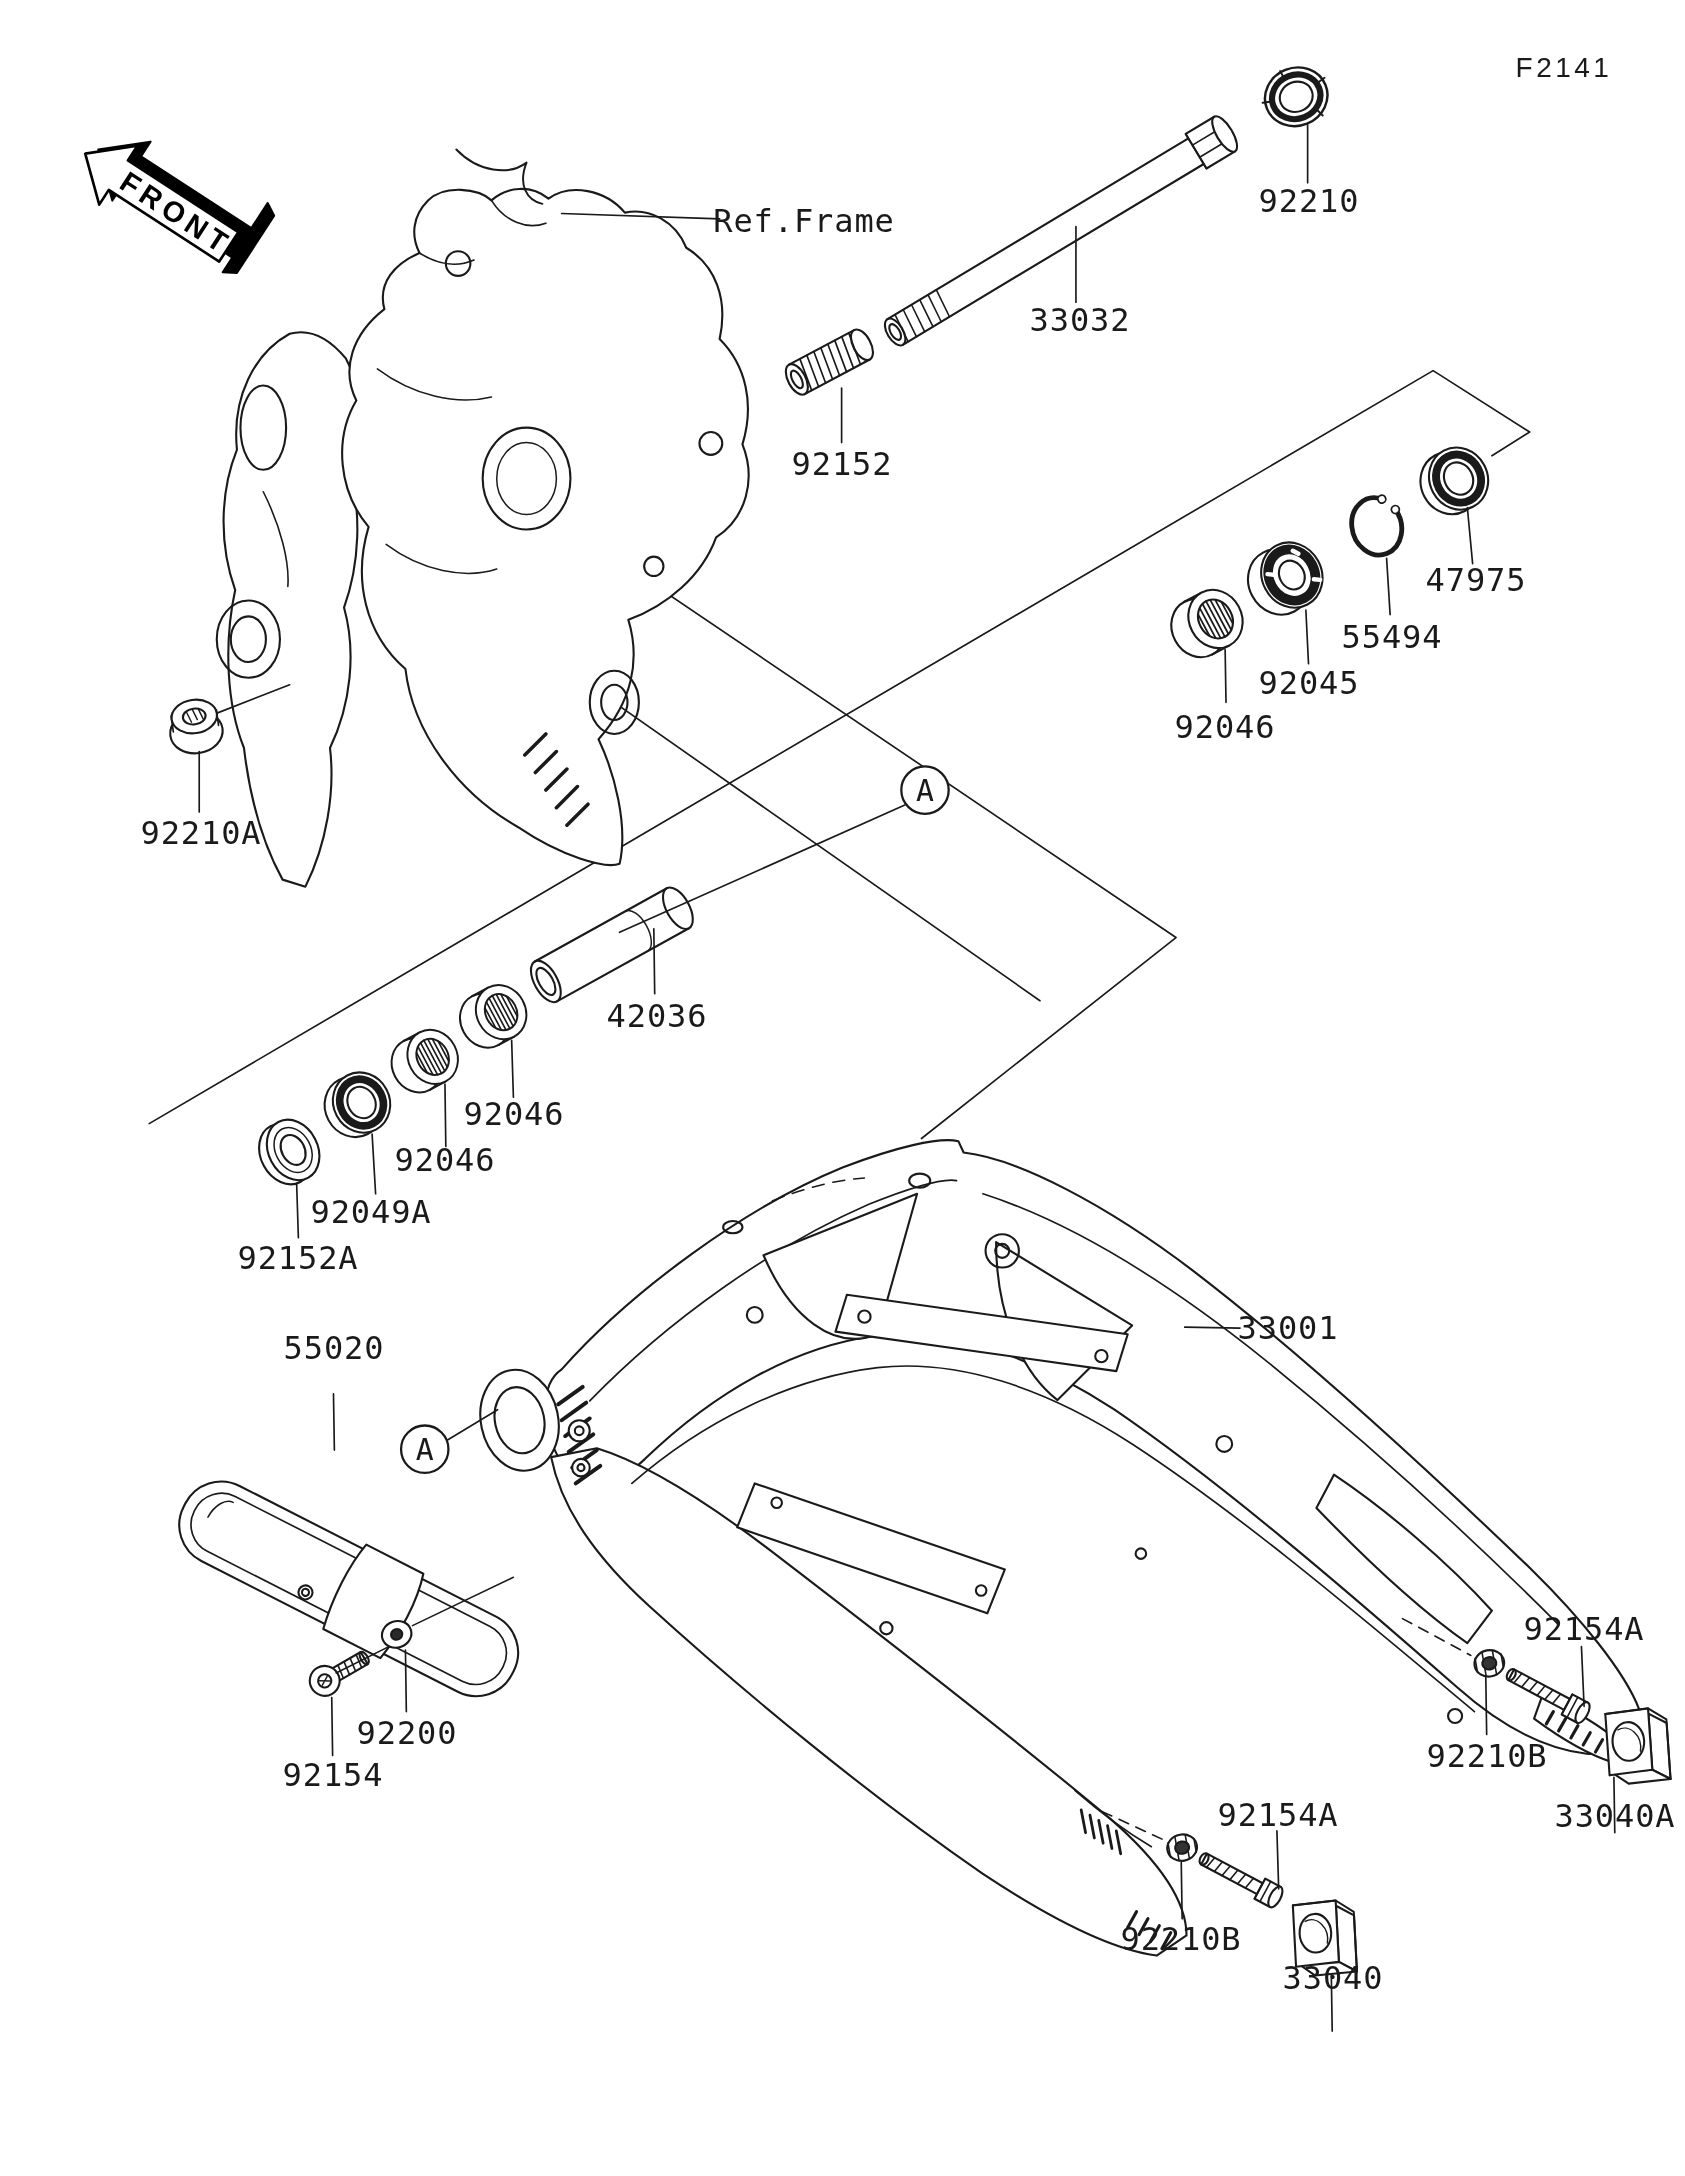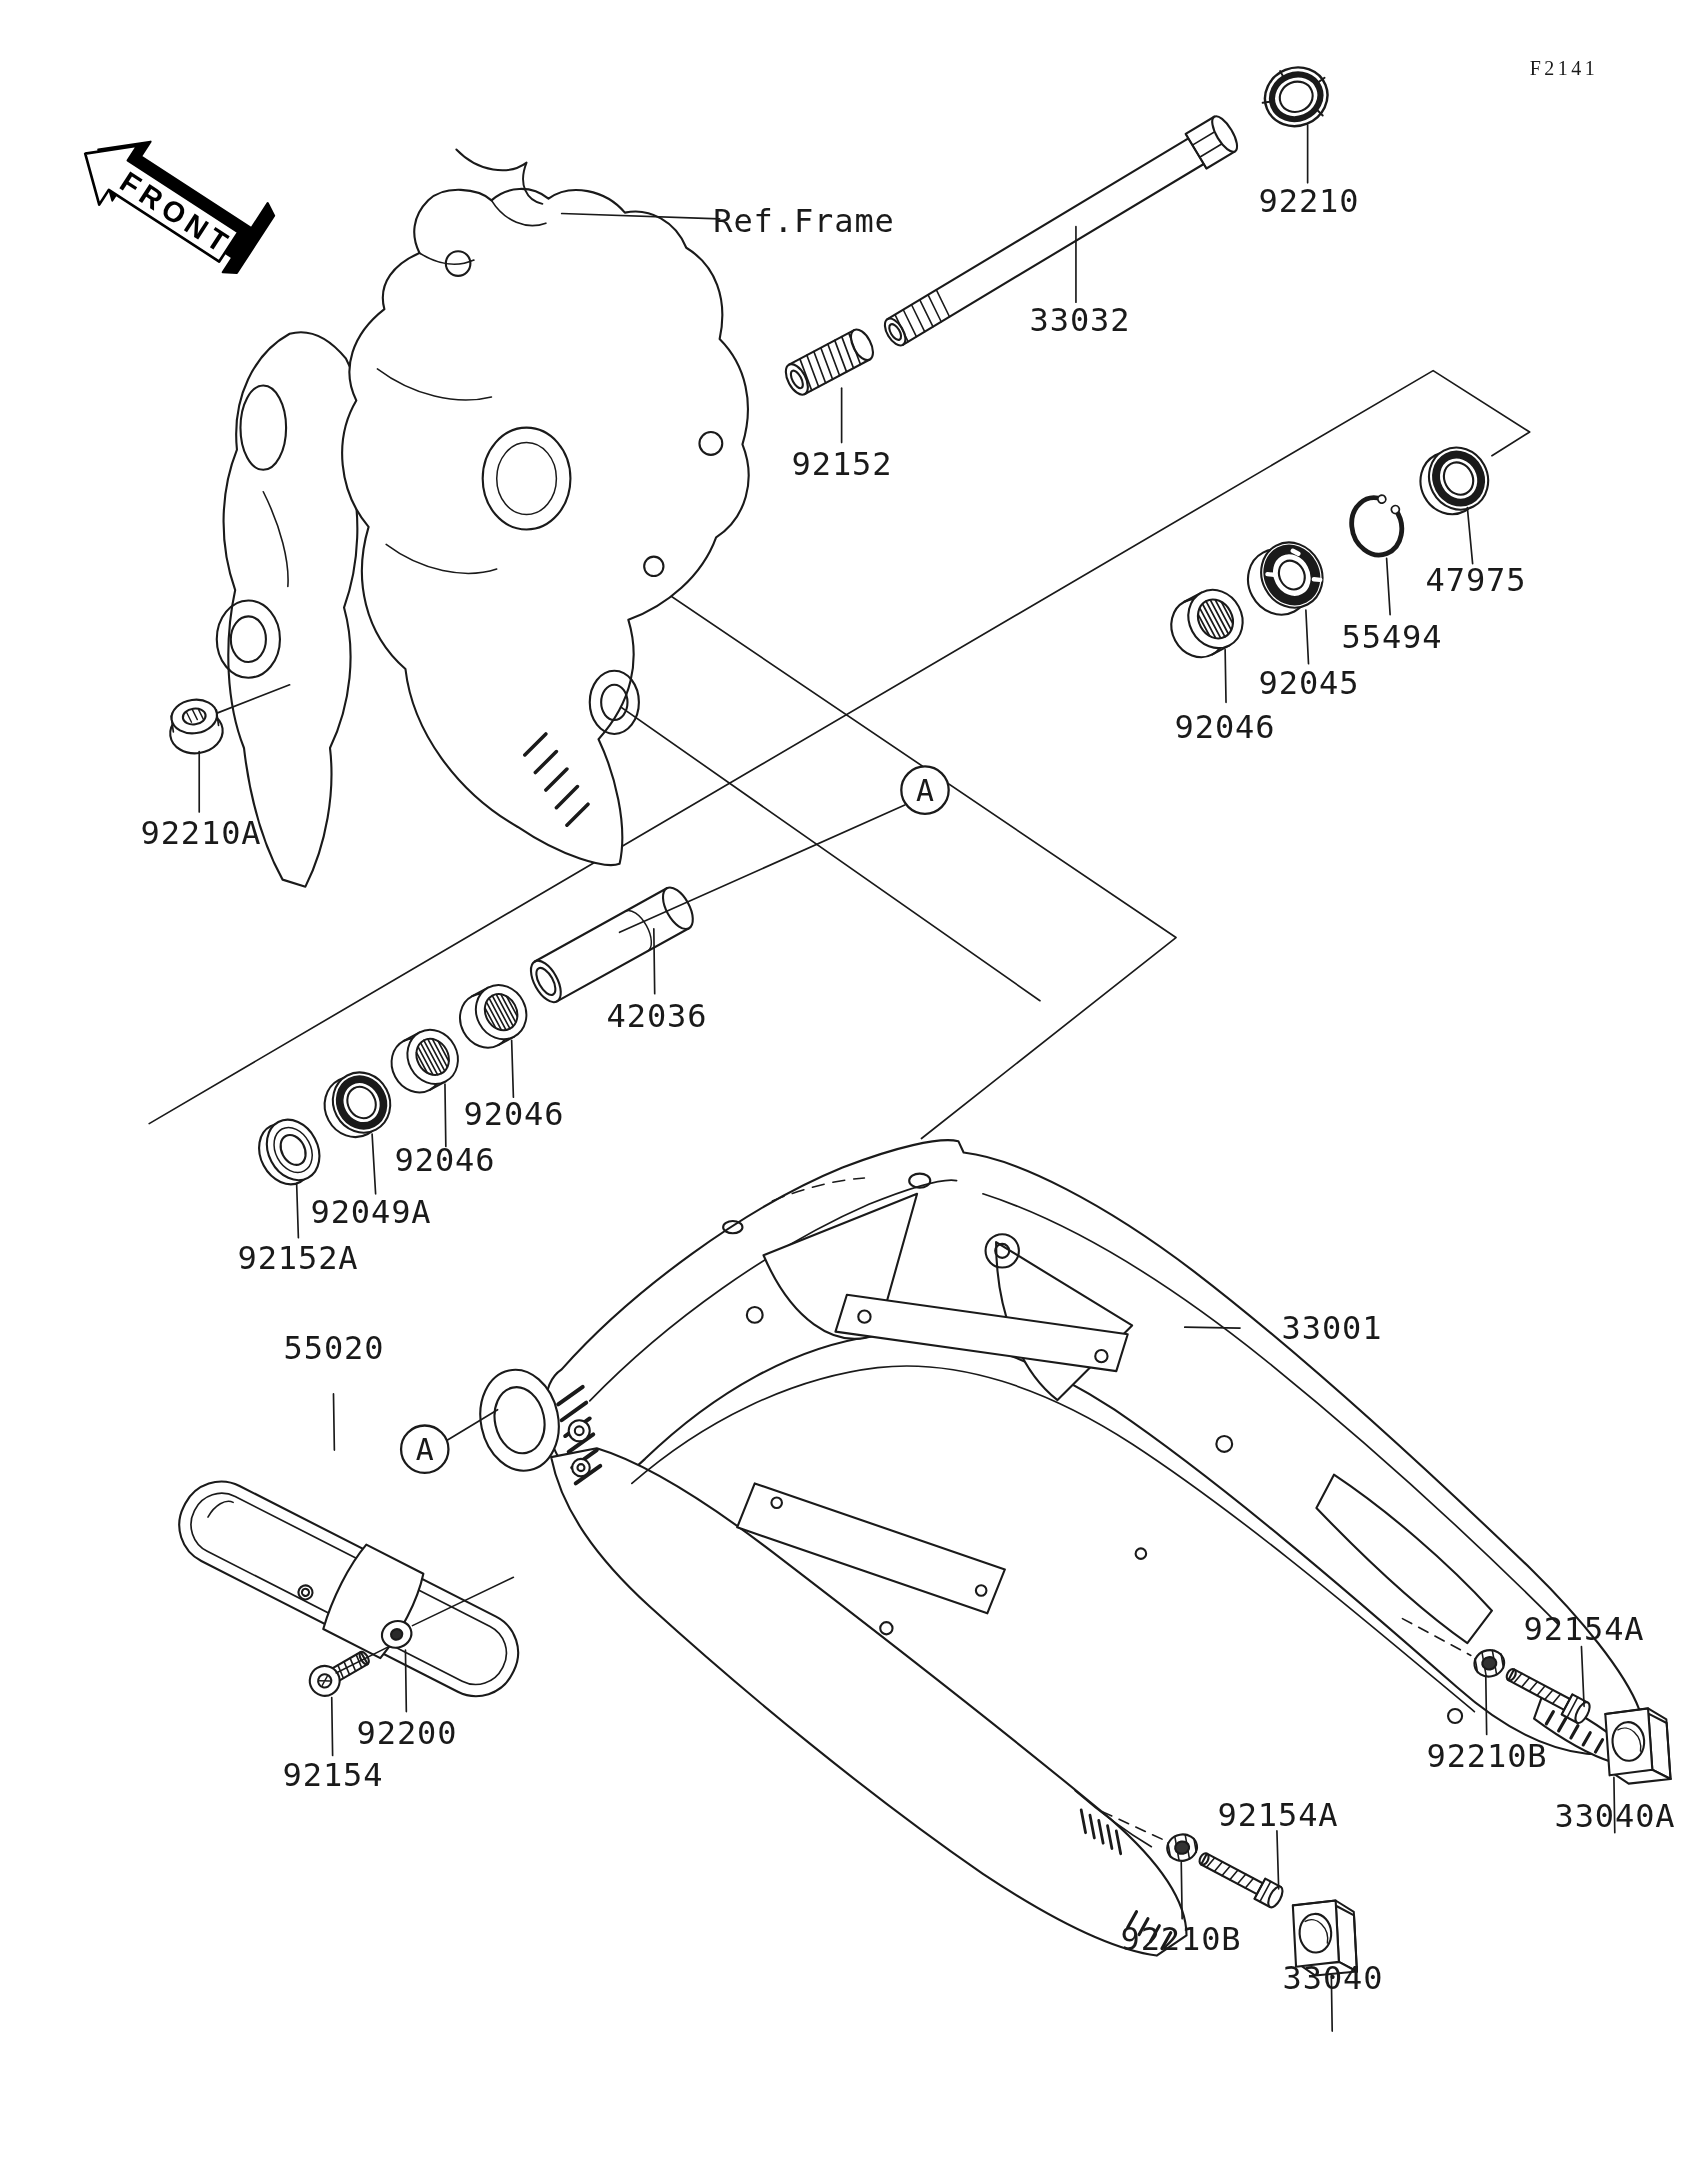--- a/index.html
+++ b/index.html
@@ -8,8 +8,8 @@
   #art{position:absolute;left:0;top:0;}
   .plabel{position:absolute;transform:translate(-50%,-50%);font-size:32px;color:#1a1a1a;
           letter-spacing:0.9px;white-space:nowrap;font-family:"DejaVu Sans Mono", monospace;}
-  .figcode{position:absolute;transform:translate(-50%,-50%);font-size:20px;color:#1a1a1a;
-           letter-spacing:3.5px;white-space:nowrap;font-family:Liberation Serif, serif;}
+  .figcode{position:absolute;transform:translate(-50%,-50%);font-size:28px;color:#1a1a1a;
+           letter-spacing:3.5px;white-space:nowrap;font-family:Liberation Sans, sans-serif;}
 </style>
 </head>
 <body>

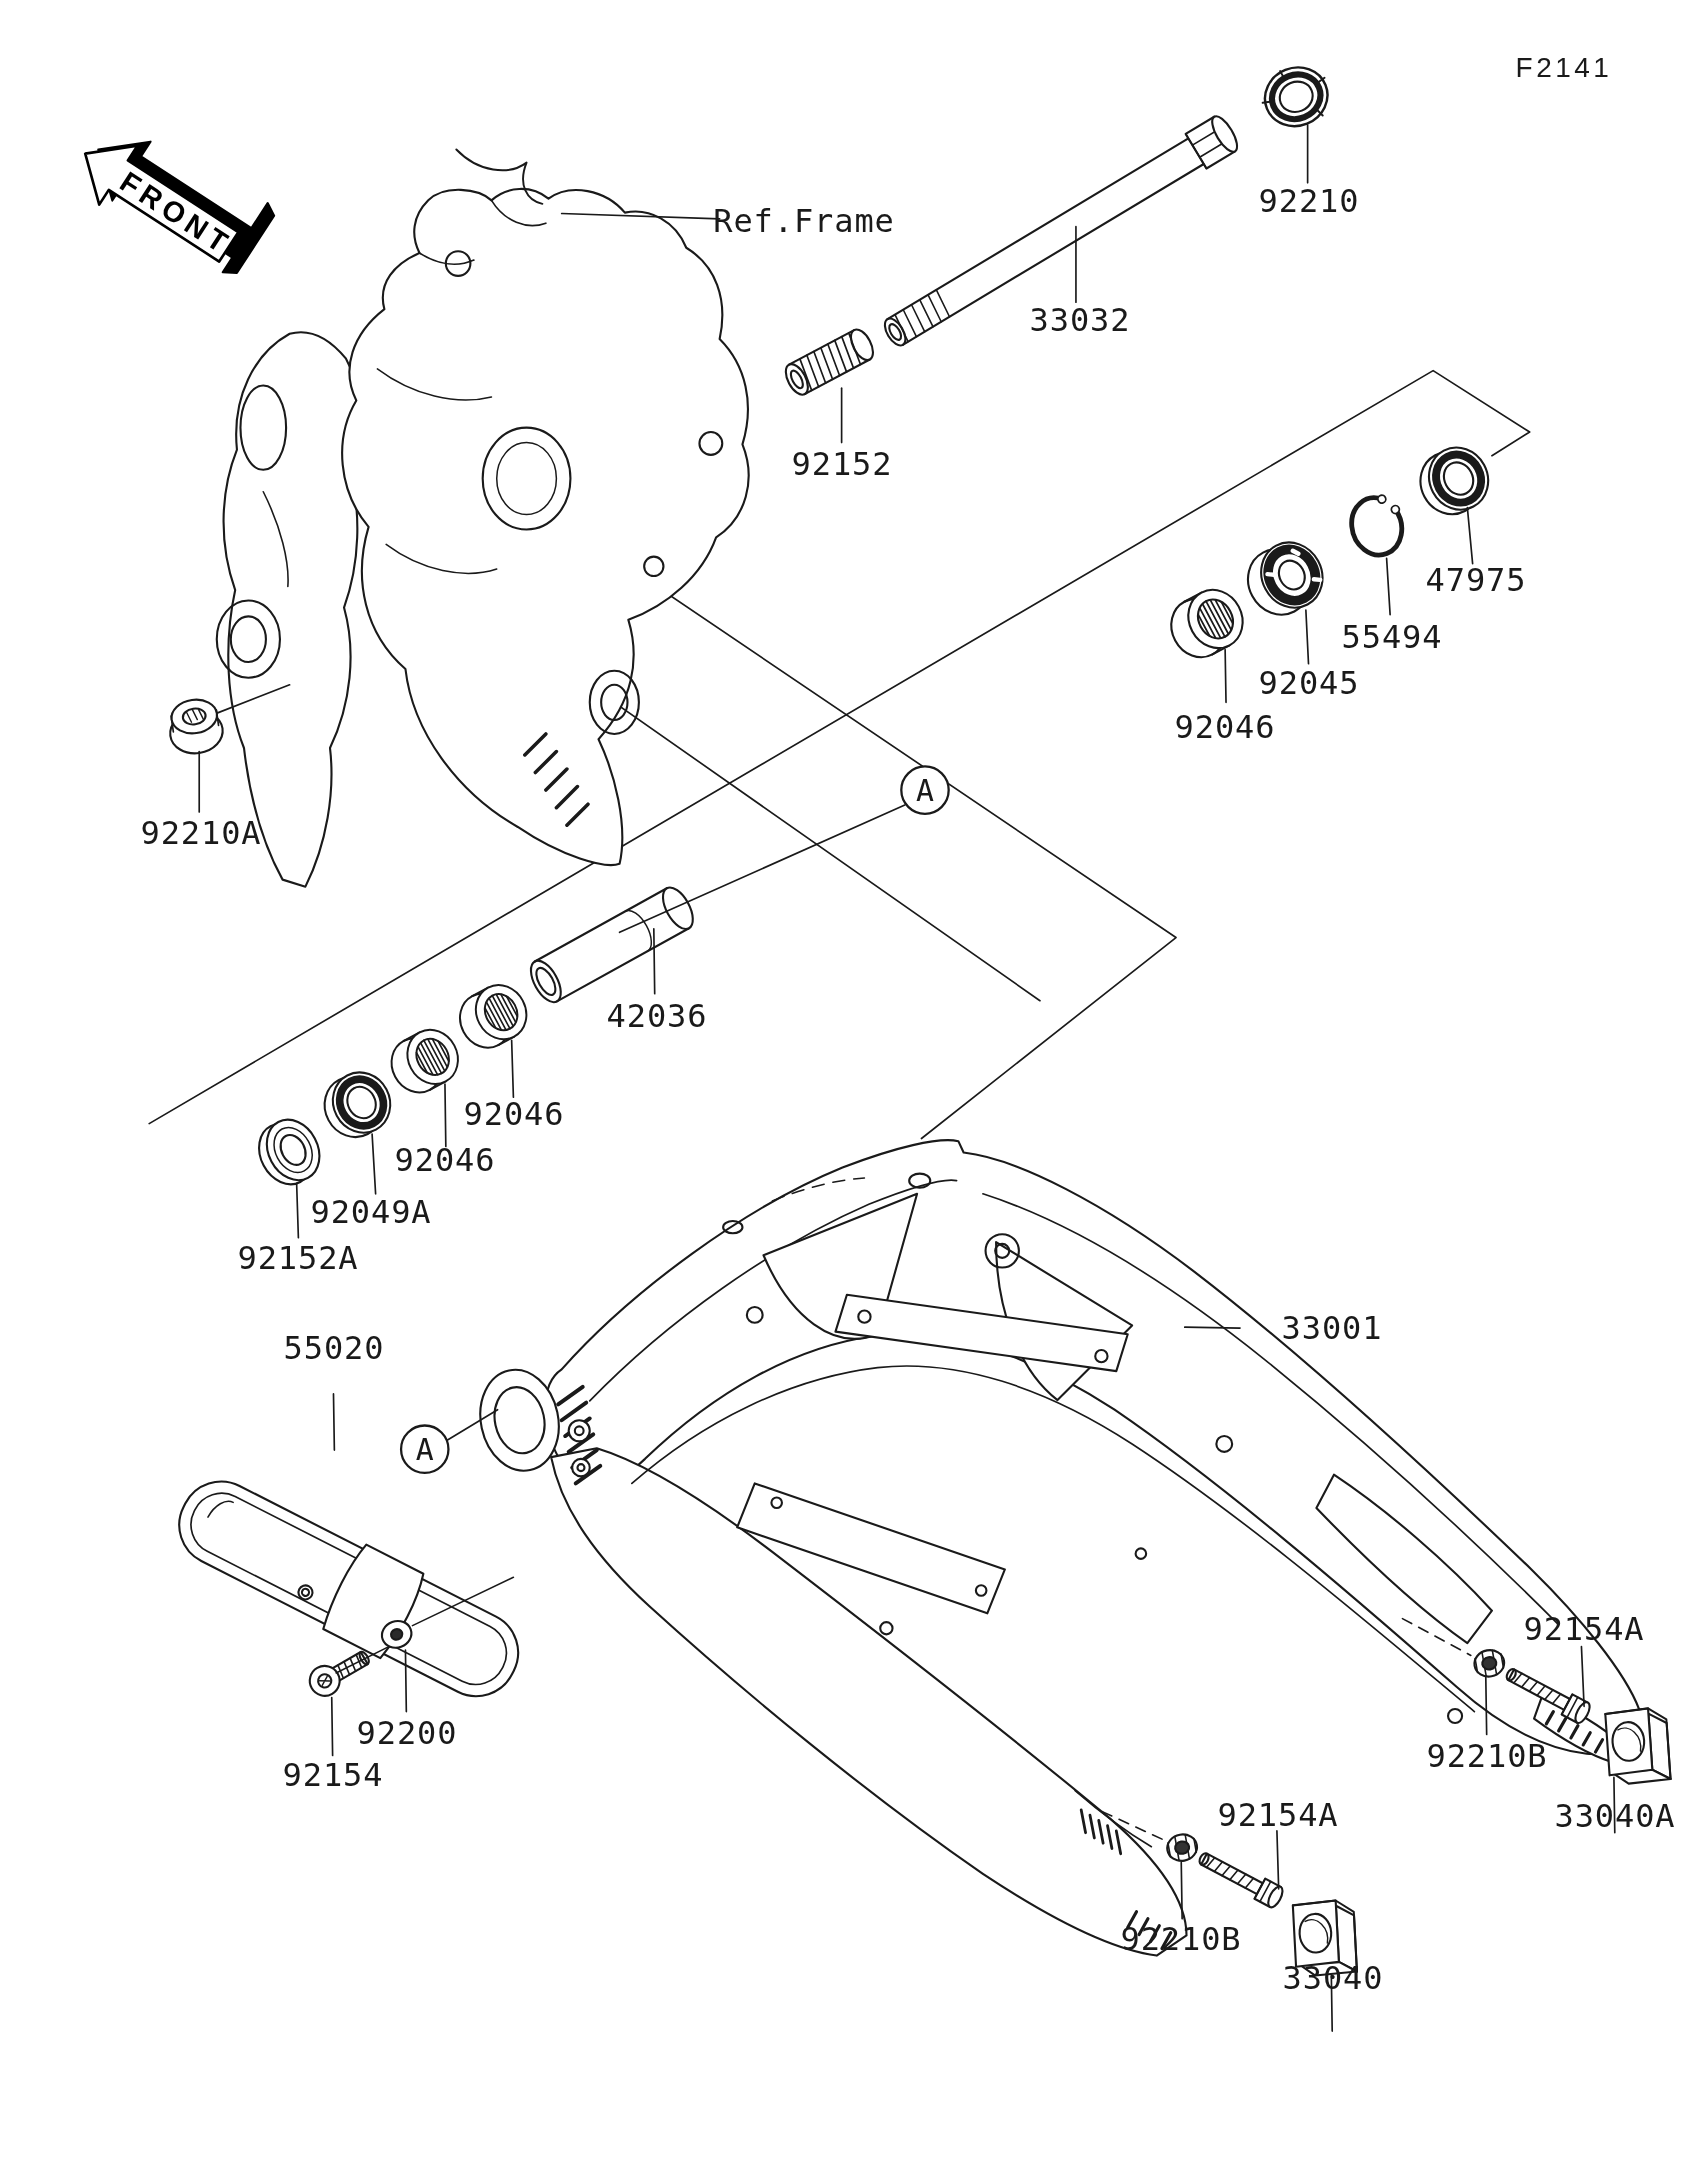--- a/index.html
+++ b/index.html
@@ -300,7 +300,7 @@
   <div class="plabel" style="left:445px;top:1160px">92046</div>
   <div class="plabel" style="left:371px;top:1212px">92049A</div>
   <div class="plabel" style="left:298px;top:1258px">92152A</div>
-  <div class="plabel" style="left:1332px;top:1328px">33001</div>
+  <div class="plabel" style="left:1288px;top:1328px">33001</div>
   <div class="plabel" style="left:334px;top:1348px">55020</div>
   <div class="plabel" style="left:407px;top:1733px">92200</div>
   <div class="plabel" style="left:333px;top:1775px">92154</div>

